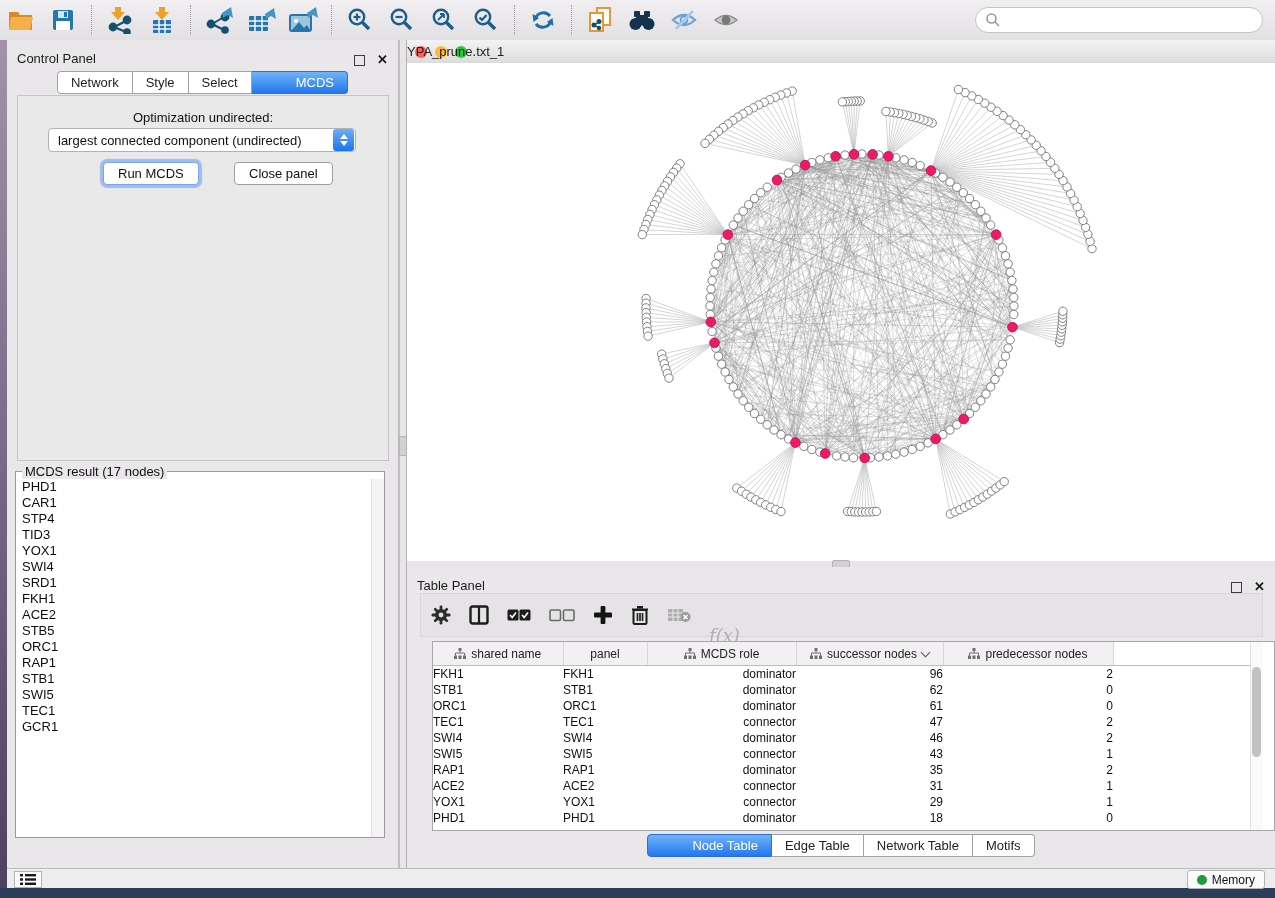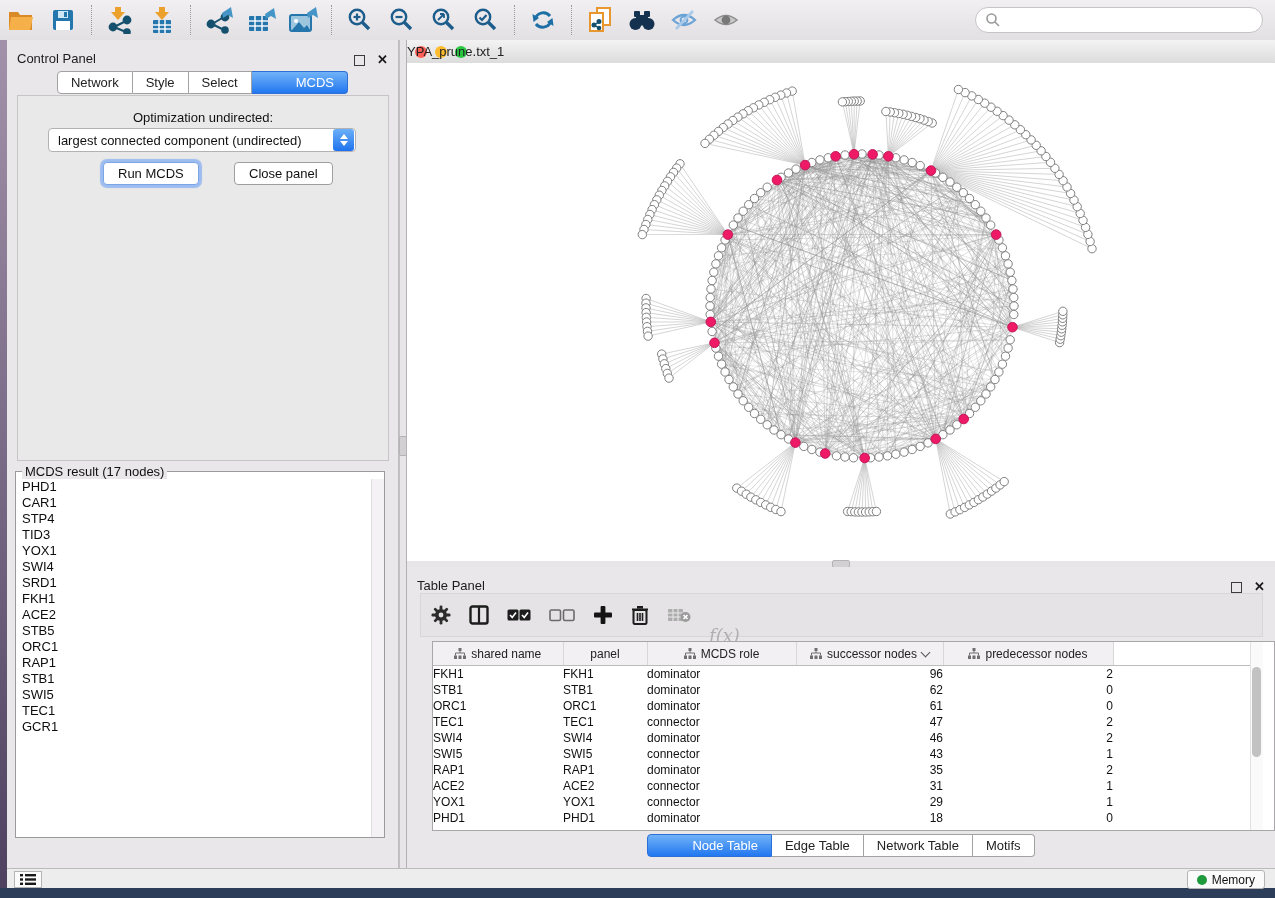--- a/index.html
+++ b/index.html
@@ -77,7 +77,7 @@
   table.grid td{height:16px;padding:0;white-space:nowrap;overflow:hidden;}
   td.c-left{padding-left:16px;}
   td.c-name{padding-left:18px;}
-  td.c-role{padding-left:8px;}
+  td.c-role{padding-left:8px;text-align:right;}
   td.c-num{text-align:right;padding-right:14px;}
   .chev{width:6px;height:6px;border-right:1.6px solid #555;border-bottom:1.6px solid #555;transform:rotate(45deg);margin-top:-3px;}
   #tbl-vscroll{left:843px;top:75px;width:12px;height:188px;background:#fafafa;border-left:1px solid #e2e2e2;}

